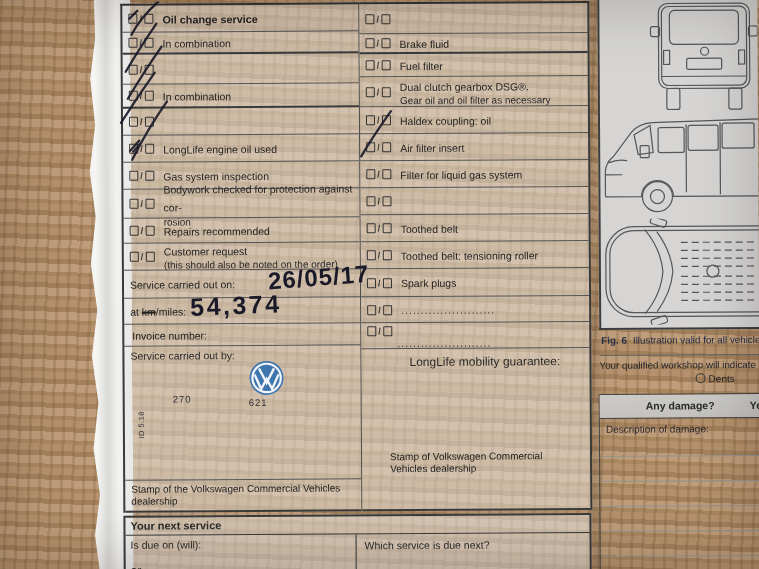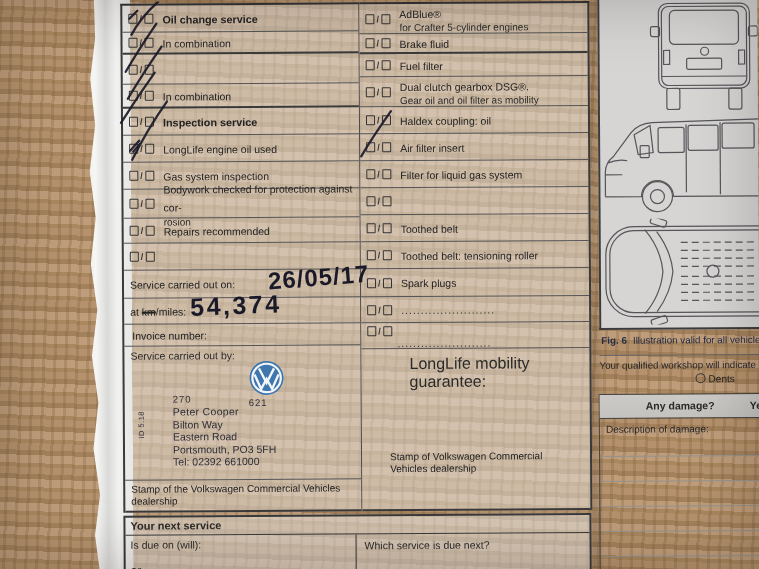--- a/index.html
+++ b/index.html
@@ -221,7 +221,6 @@
             <span class="sl"></span>
             <i class="bx"></i>
           </span>
-        <div class="lt"><span class="lb">AdBlue®</span><span class="sb">for Crafter 5-cylinder engines</span></div>
       </div>
       <div class="row thk" style="height:20px">
         <span class="cbp">

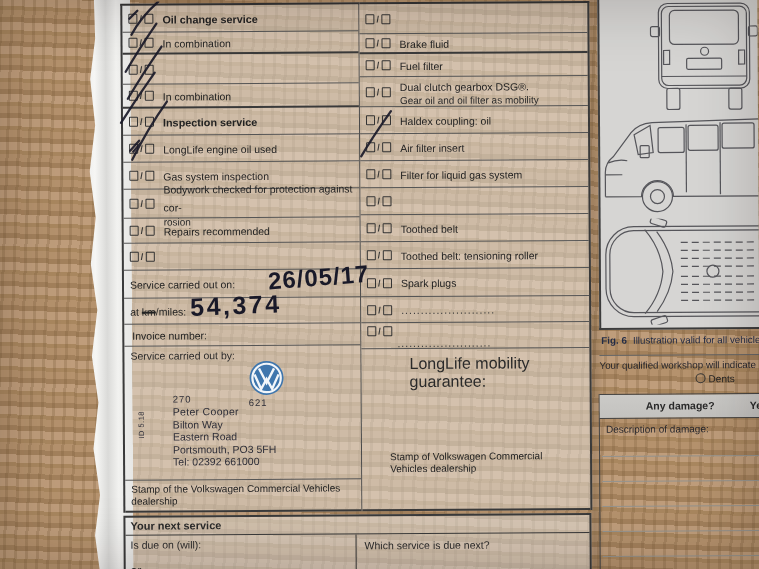--- a/index.html
+++ b/index.html
@@ -244,7 +244,7 @@
             <span class="sl"></span>
             <i class="bx"></i>
           </span>
-        <div class="lt"><span class="lb">Dual clutch gearbox DSG®.</span><span class="sb">Gear oil and oil filter as mobility</span></div>
+        <div class="lt"><span class="lb">Dual clutch gearbox DSG®.</span><span class="sb">Gear oil and oil filter as necessary</span></div>
       </div>
       <div class="row" style="height:27px">
         <span class="cbp">

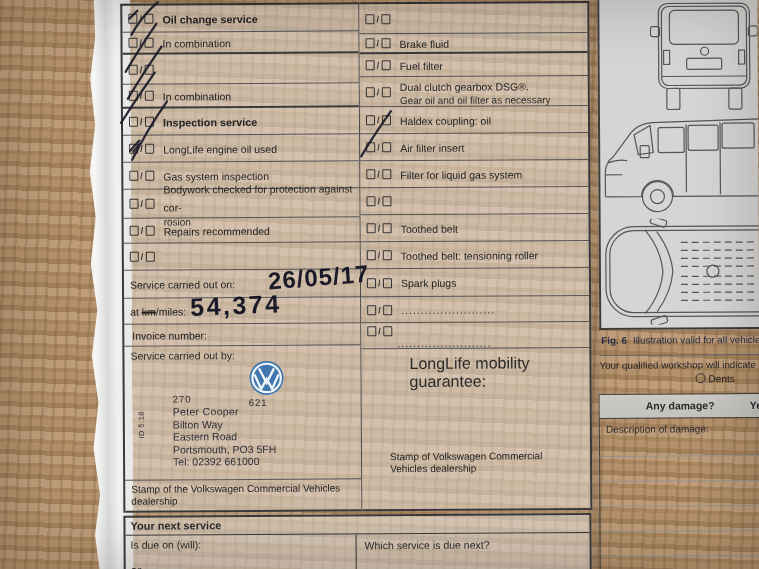--- a/index.html
+++ b/index.html
@@ -136,7 +136,6 @@
             <span class="sl"></span>
             <i class="bx"></i>
           </span>
-        <div class="lt"><span class="lb b">Inspection service</span></div>
       </div>
       <div class="row" style="height:27px">
         <span class="cbp">

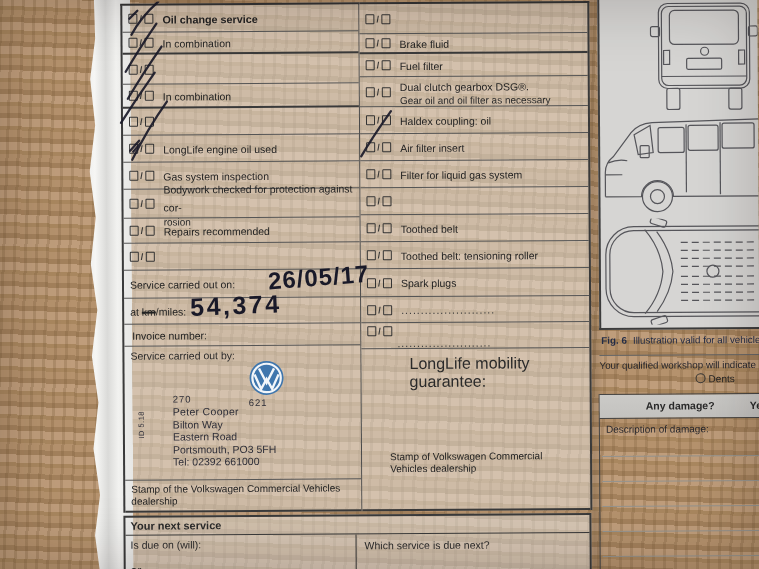--- a/index.html
+++ b/index.html
@@ -175,6 +175,7 @@
             <span class="sl"></span>
             <i class="bx"></i>
           </span>
+        <div class="lt"><span class="lb">Customer request</span><span class="sb">(this should also be noted on the order)</span></div>
       </div>
       <div class="row" style="height:28px">
         <div class="lt" style="margin-left:0"><span class="lb">Service carried out on:</span></div>

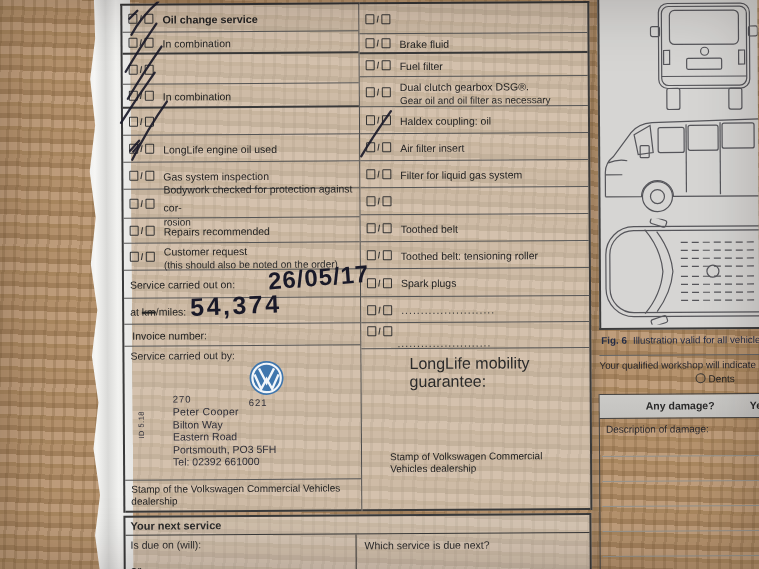--- a/index.html
+++ b/index.html
@@ -57,7 +57,7 @@
   .sid{position:absolute;left:12px;top:92px;font-size:7.5px;color:#2e2e38;transform:rotate(-90deg);transform-origin:left top;letter-spacing:.5px;}
   .capline{font-size:10px;line-height:12px;color:#222;}
   .mobbox{display:block;}
-  .mobbox .mlab{position:absolute;left:48px;top:6px;font-size:16px;}
+  .mobbox .mlab{position:absolute;left:48px;top:6px;font-size:12px;}
   .mobbox .mcap{position:absolute;left:28px;bottom:4px;font-size:10px;line-height:12px;width:180px;}
   
   .nextsvc{position:absolute;left:122px;top:514px;width:468px;height:60px;box-sizing:border-box;

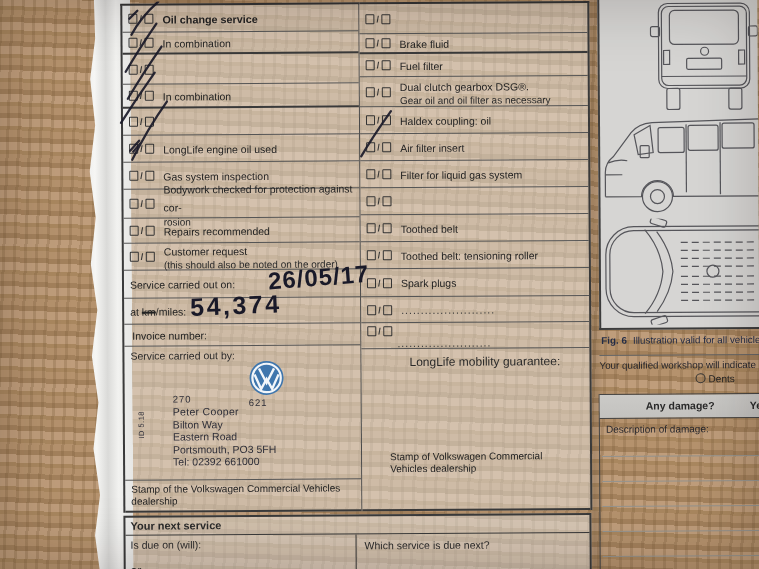--- a/index.html
+++ b/index.html
@@ -200,13 +200,6 @@
         </span>
         <span class="scode l">270</span>
         <span class="scode r">621</span>
-        <div class="saddr">
-          <div class="nm">Peter Cooper</div>
-          <div>Bilton Way</div>
-          <div>Eastern Road</div>
-          <div>Portsmouth, PO3 5FH</div>
-          <div>Tel: 02392 661000</div>
-        </div>
         <span class="sid">ID 5.18</span>
       </div>
       <div class="row thk" style="height:32px;align-items:flex-start;padding-top:3px">

